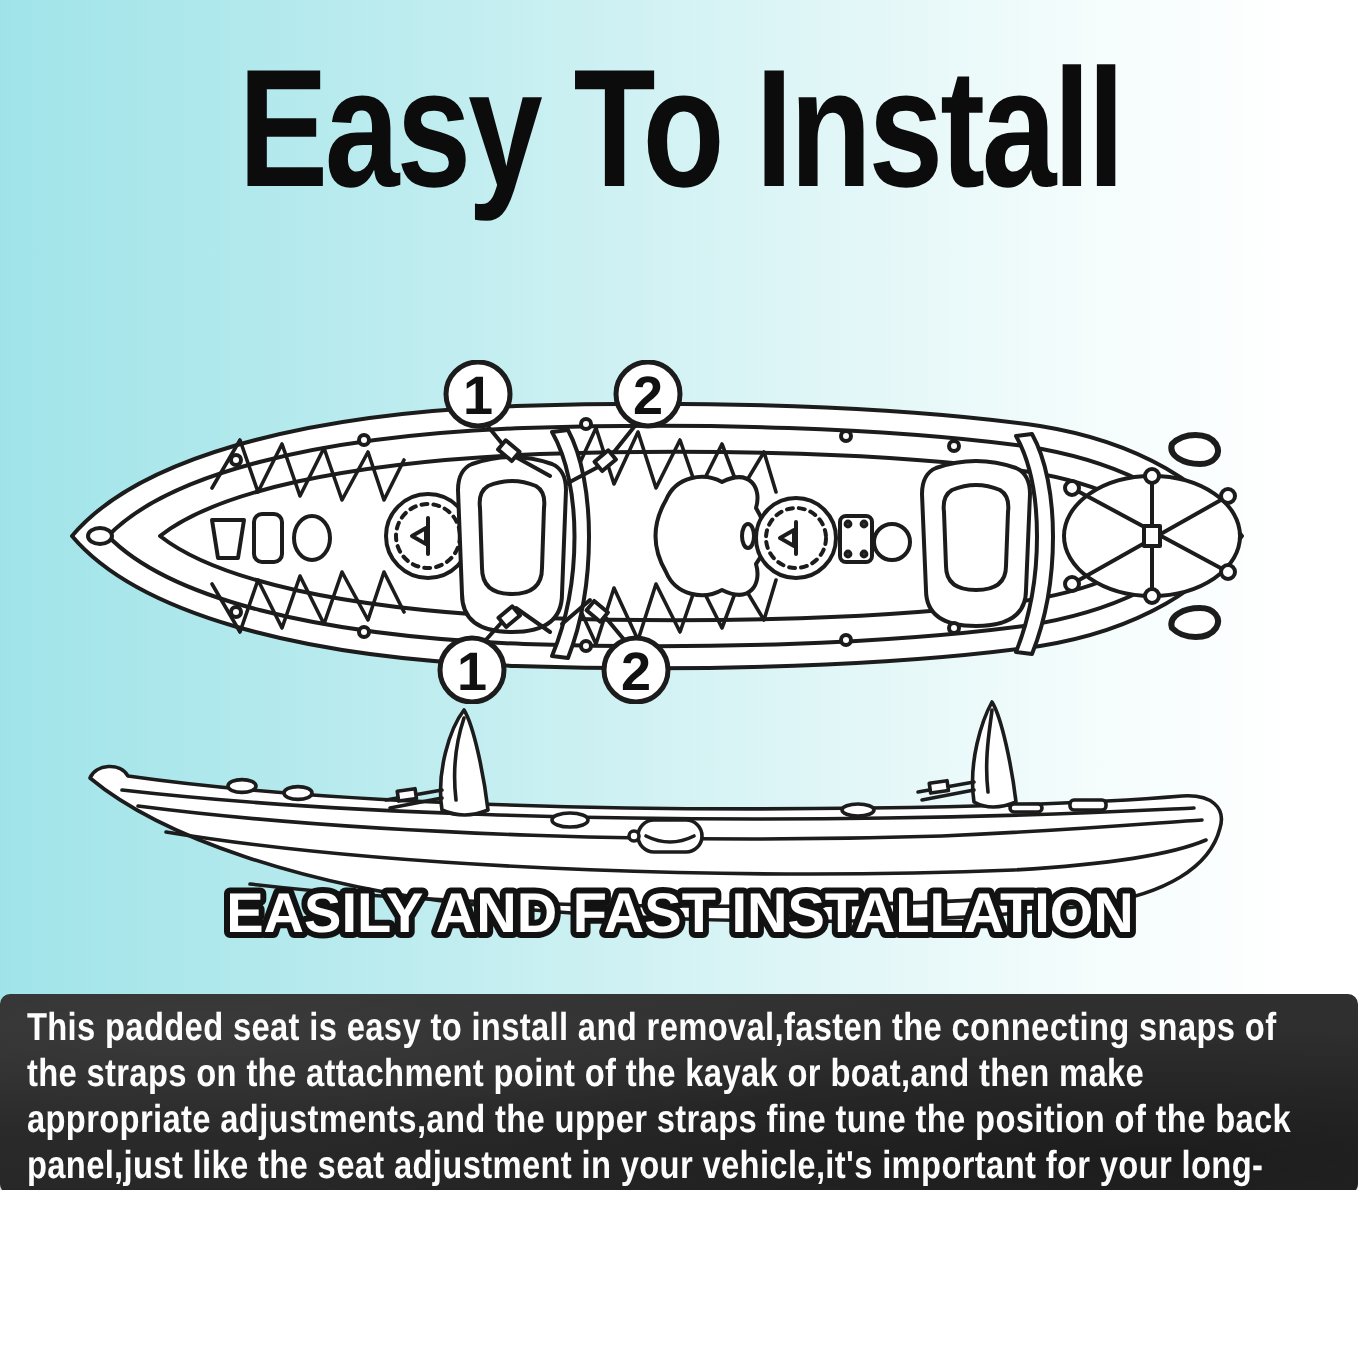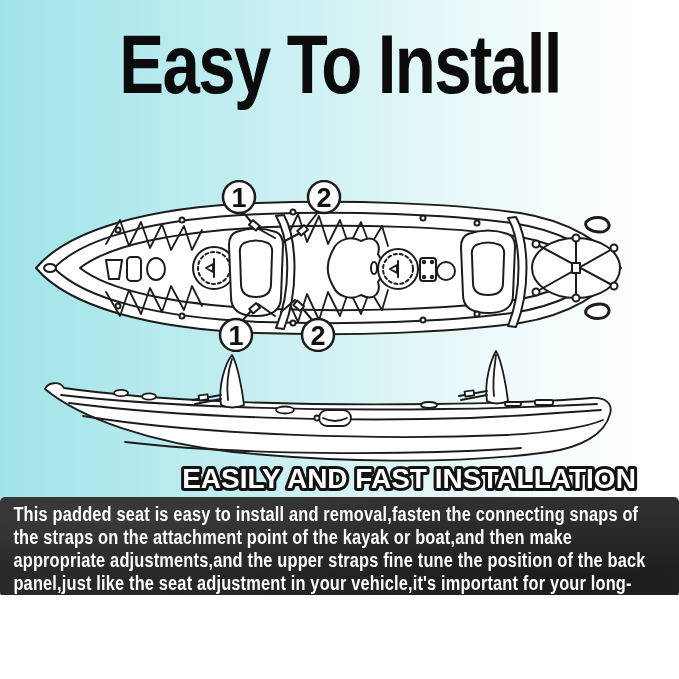--- a/index.html
+++ b/index.html
@@ -26,7 +26,7 @@
   }
   .topview{position:absolute;left:30px;top:180px;width:600px;height:172px;}
   .sideview{position:absolute;left:35px;top:348px;width:585px;height:115px;}
-  .heading{position:absolute;top:456px;left:0;right:0;display:flex;justify-content:flex-end;}
+  .heading{position:absolute;top:434px;left:0;right:0;display:flex;justify-content:center;}
   .desc{
     position:absolute;left:0;top:497px;width:679px;height:100px;
     background-image:

